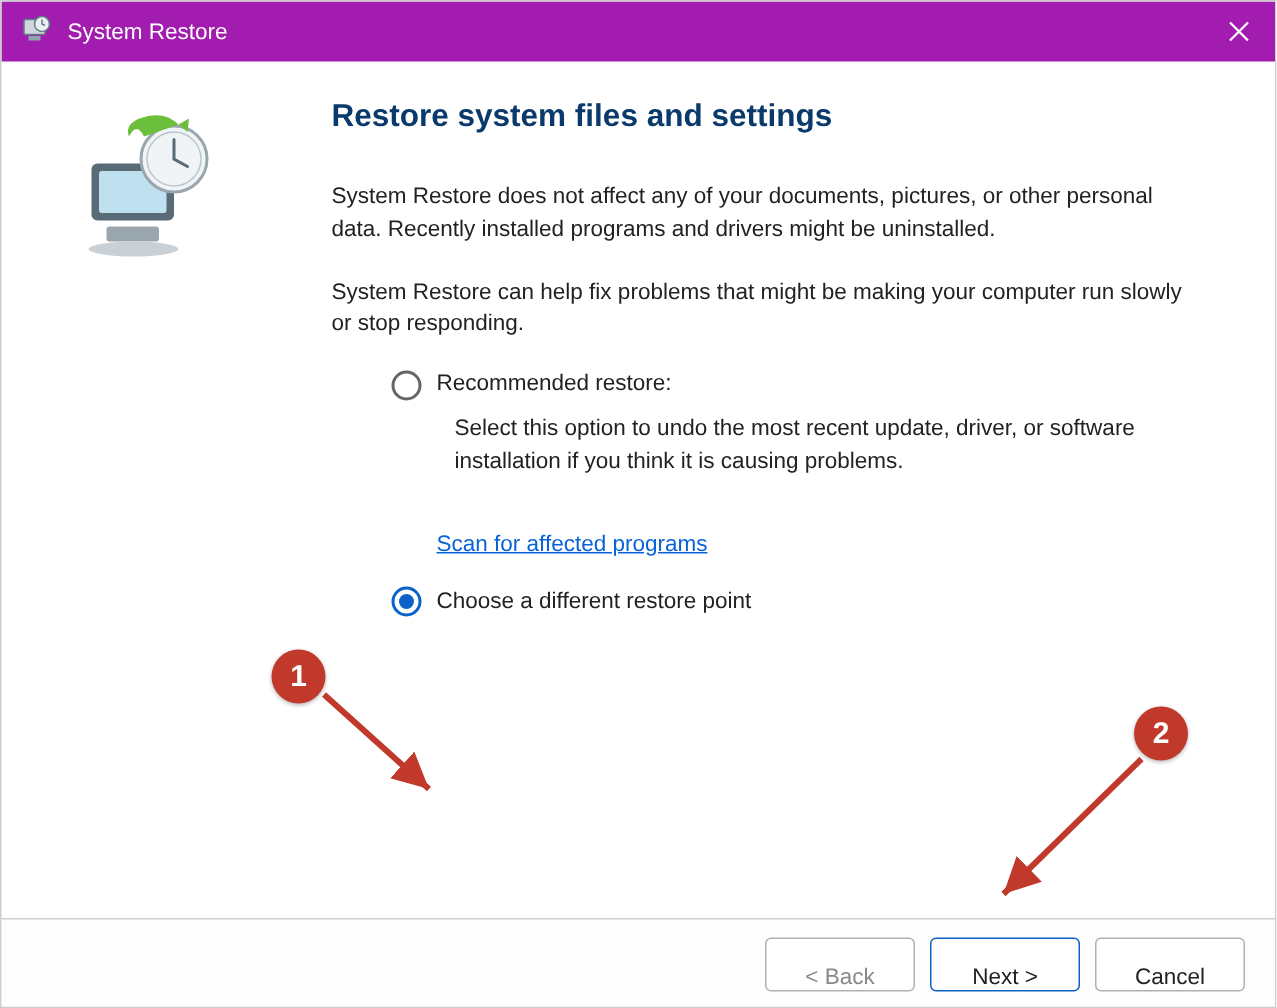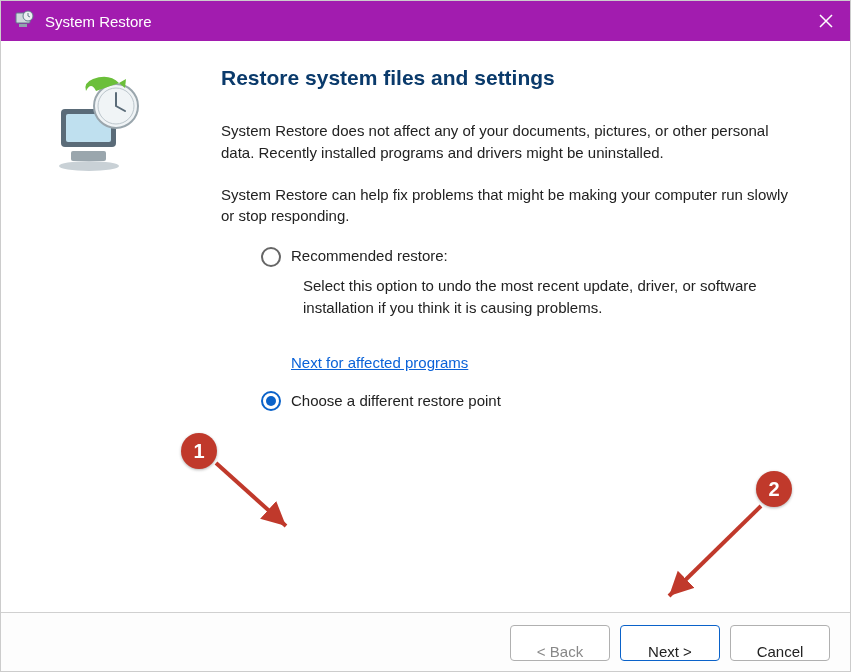--- a/index.html
+++ b/index.html
@@ -84,7 +84,7 @@
         <div class="opt-desc">Select this option to undo the most recent update, driver, or software installation if you think it is causing problems.</div>
 
 
-        <a class="scan-link">Next for affected programs</a>
+        <a class="scan-link">Scan for affected programs</a>
 
         <div class="opt2">
           <div class="radio checked"></div>

